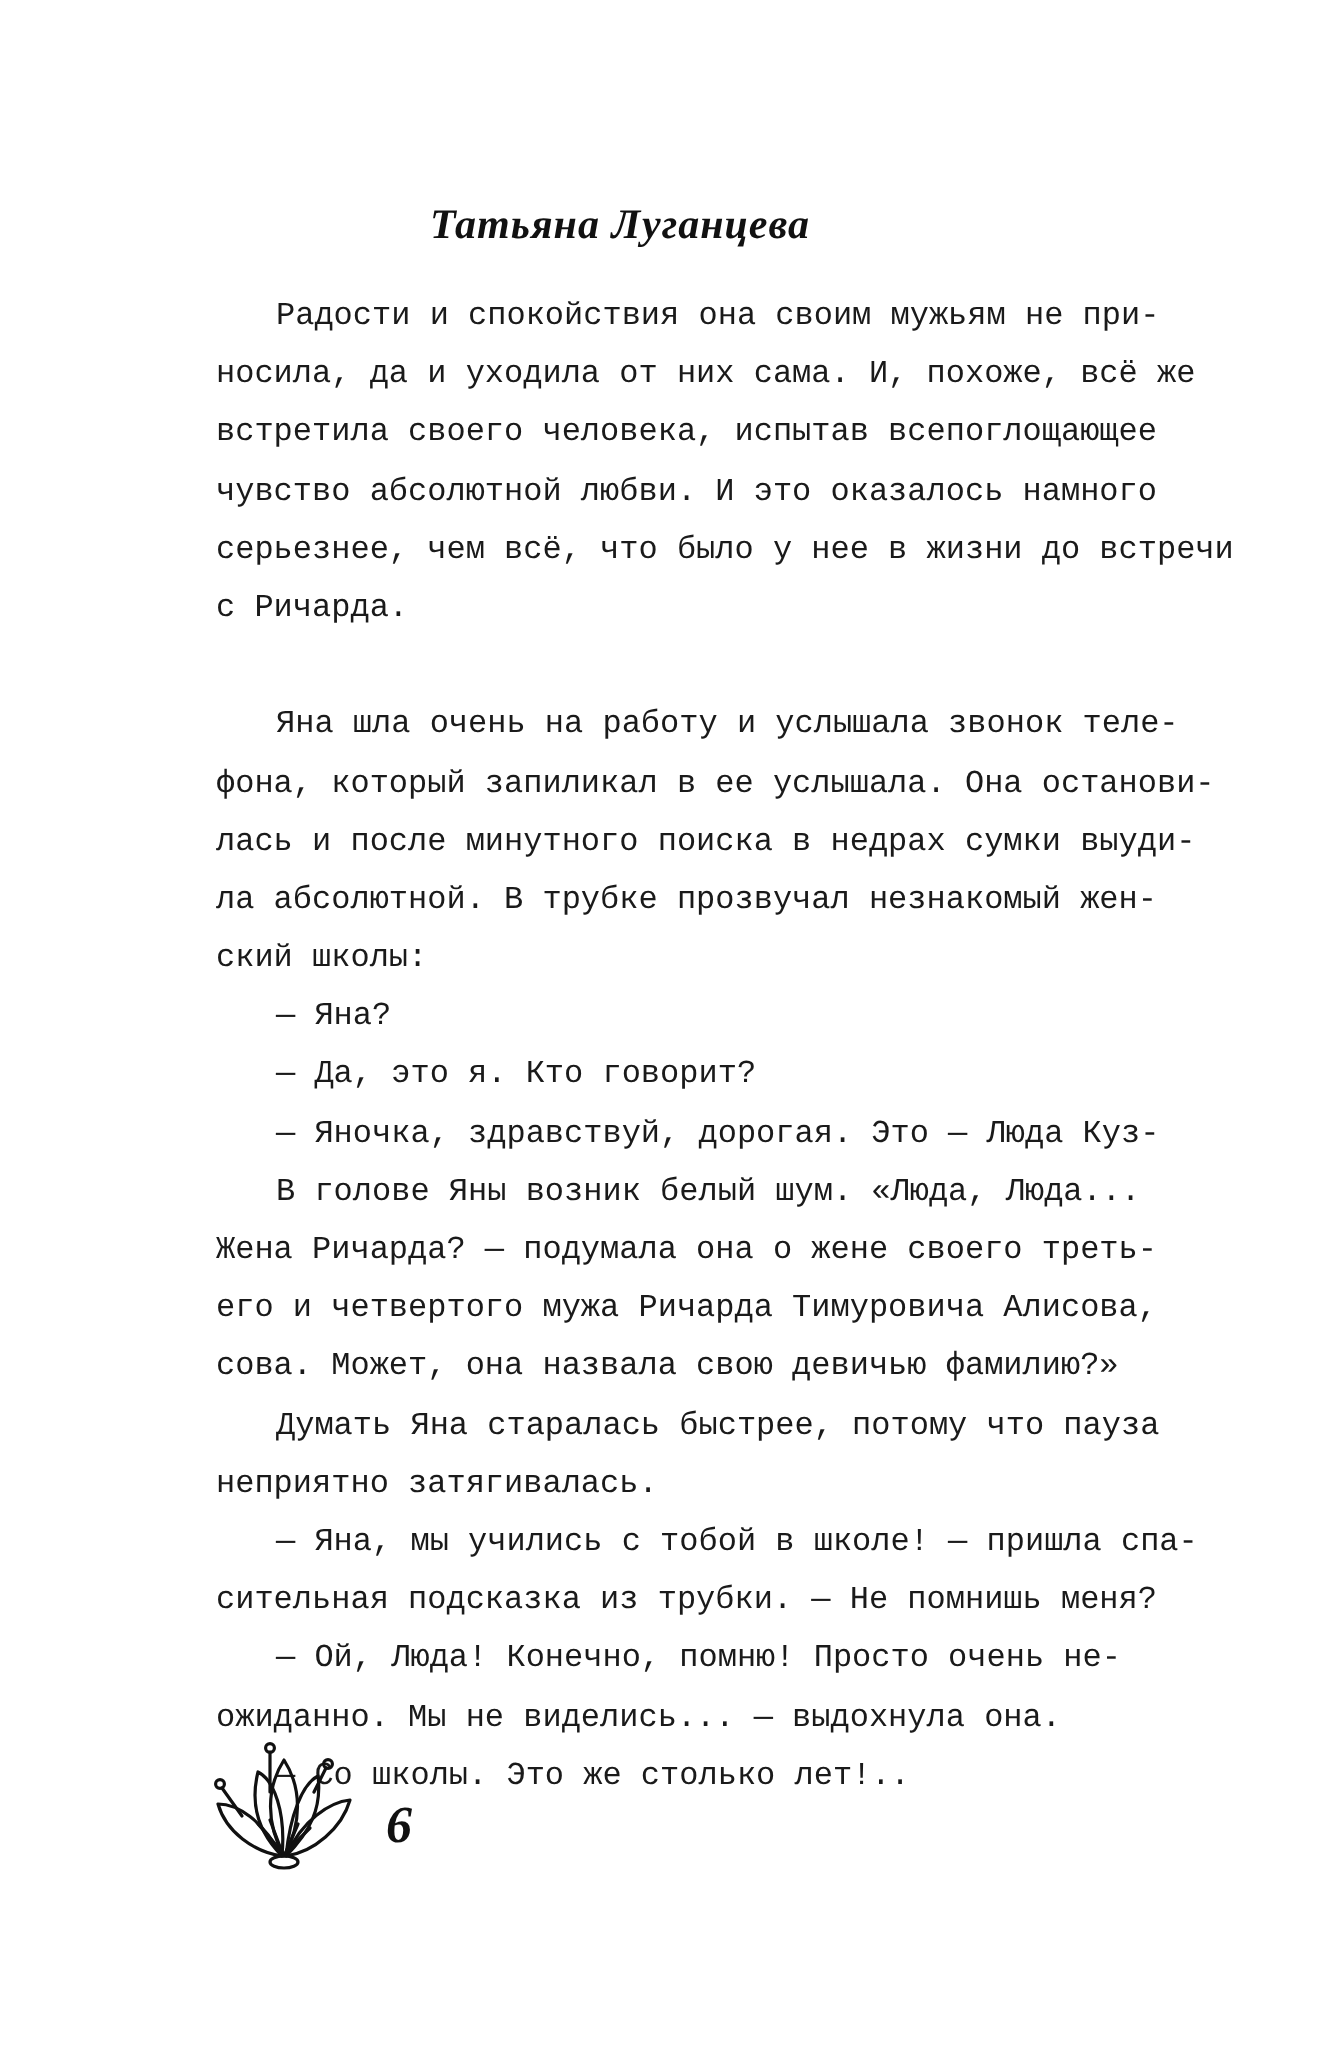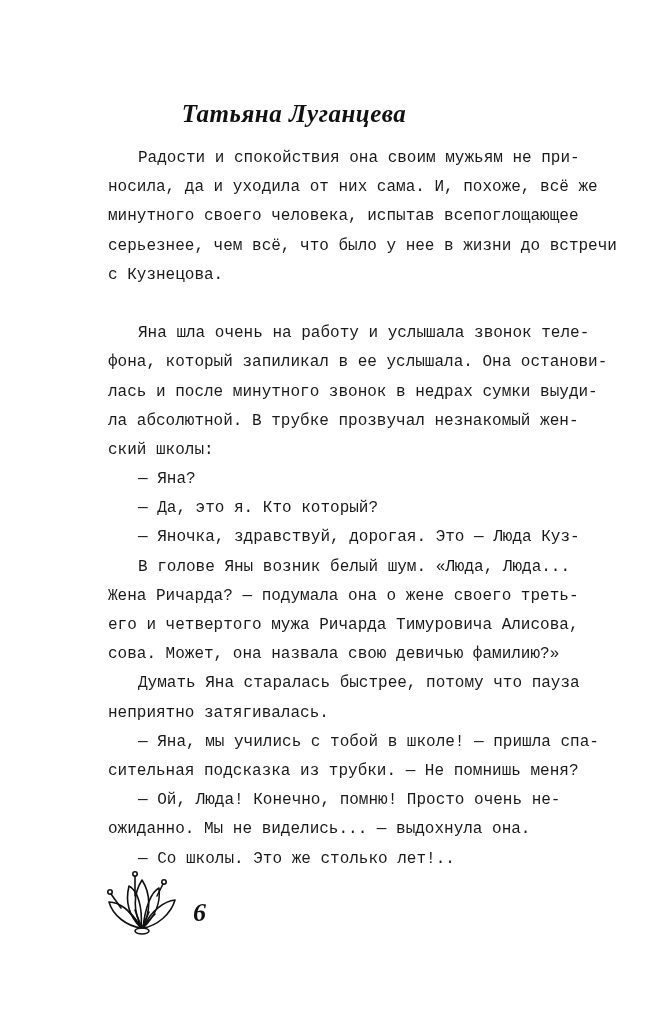--- a/index.html
+++ b/index.html
@@ -5,9 +5,9 @@
   html, body { margin: 0; padding: 0; background: #ffffff; }
   body { width: 662px; height: 1034px; position: relative; overflow: hidden; color: #1a1a1a; }
   .header {
-    position: absolute; left: 0; width: 588px; top: 100px; text-align: center;
+    position: absolute; left: 16px; width: 588px; top: 100px; text-align: center;
     font-family: "Liberation Serif", serif; font-style: italic; font-weight: bold;
-    font-size: 25px; letter-spacing: 0.5px; color: #111;
+    font-size: 21px; letter-spacing: 0.5px; color: #111;
   }
   .body-text {
     position: absolute; left: 108px; top: 144px; width: 440px;

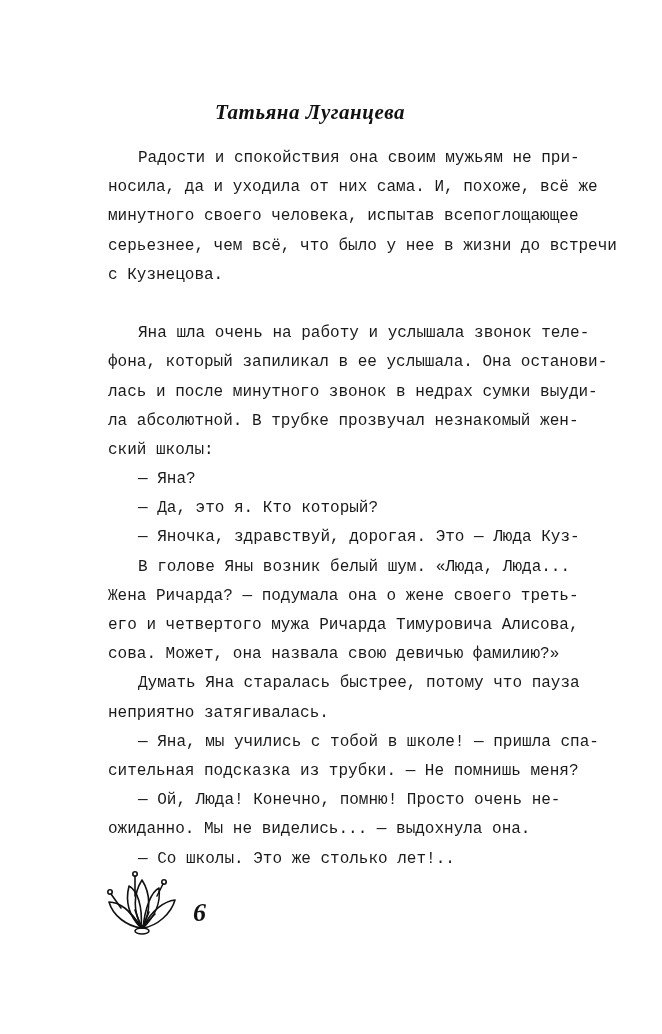--- a/index.html
+++ b/index.html
@@ -32,7 +32,7 @@
 
   <span class="line indent">Радости и спокойствия она своим мужьям не при-</span>
   <span class="line">носила, да и уходила от них сама. И, похоже, всё же</span>
-  <span class="line">минутного своего человека, испытав всепоглощающее</span>
+  <span class="line">встретила своего человека, испытав всепоглощающее</span>
   <span class="line">серьезнее, чем всё, что было у нее в жизни до встречи</span>
   <span class="line last">с Кузнецова.</span>
   <div class="gap"></div>

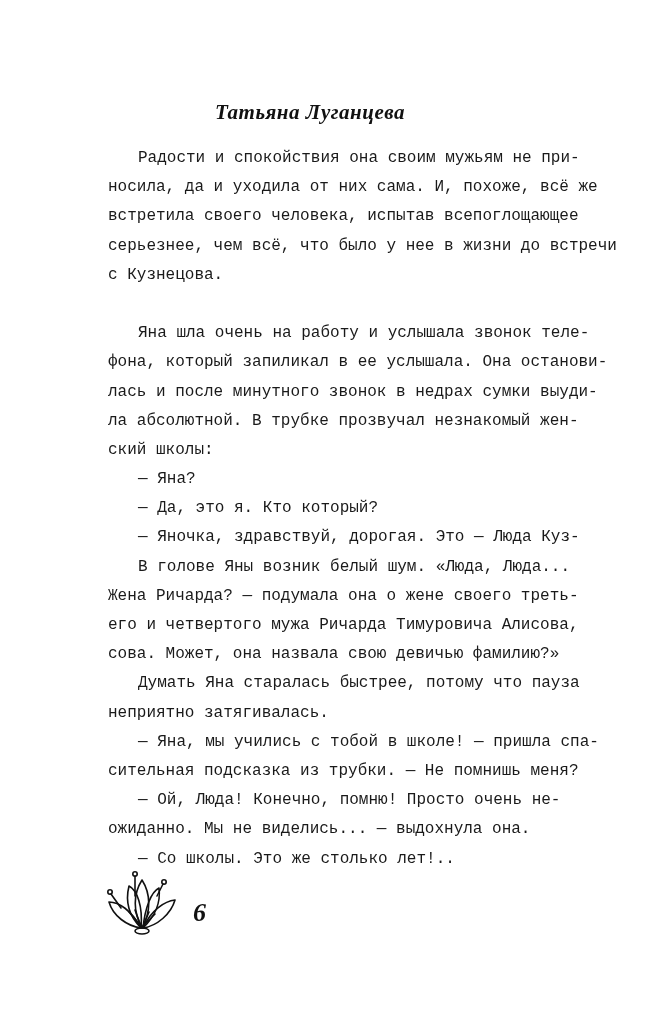--- a/index.html
+++ b/index.html
@@ -33,6 +33,7 @@
   <span class="line indent">Радости и спокойствия она своим мужьям не при-</span>
   <span class="line">носила, да и уходила от них сама. И, похоже, всё же</span>
   <span class="line">встретила своего человека, испытав всепоглощающее</span>
+  <span class="line">чувство абсолютной любви. И это оказалось намного</span>
   <span class="line">серьезнее, чем всё, что было у нее в жизни до встречи</span>
   <span class="line last">с Кузнецова.</span>
   <div class="gap"></div>

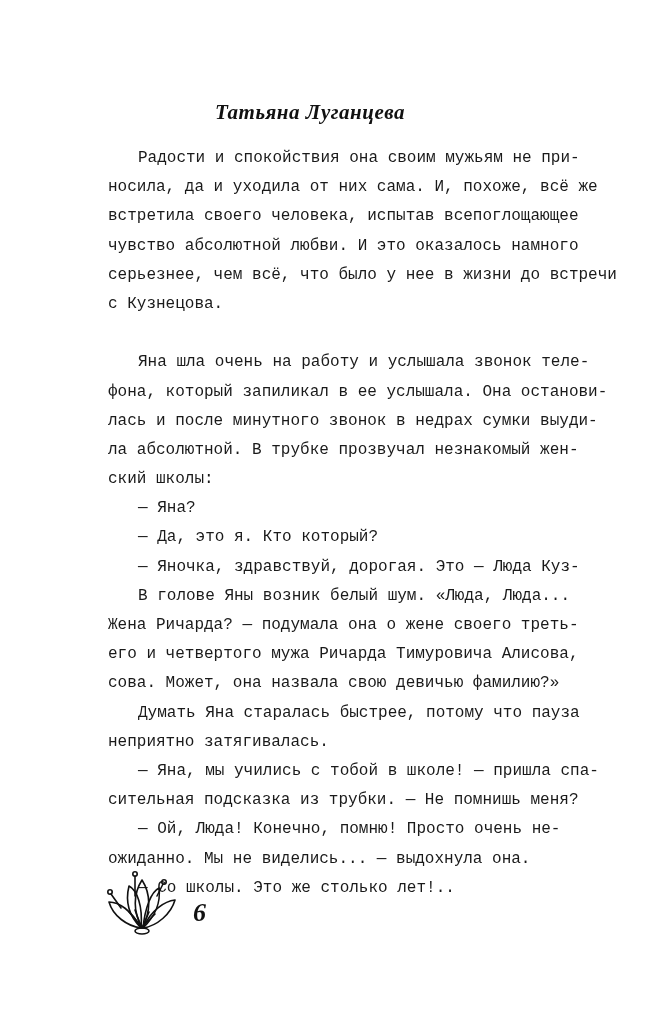--- a/index.html
+++ b/index.html
@@ -35,7 +35,7 @@
   <span class="line">встретила своего человека, испытав всепоглощающее</span>
   <span class="line">чувство абсолютной любви. И это оказалось намного</span>
   <span class="line">серьезнее, чем всё, что было у нее в жизни до встречи</span>
-  <span class="line last">с Кузнецова.</span>
+  <span class="line last">с Ричарда.</span>
   <div class="gap"></div>
 
   <span class="line indent">Яна шла очень на работу и услышала звонок теле-</span>

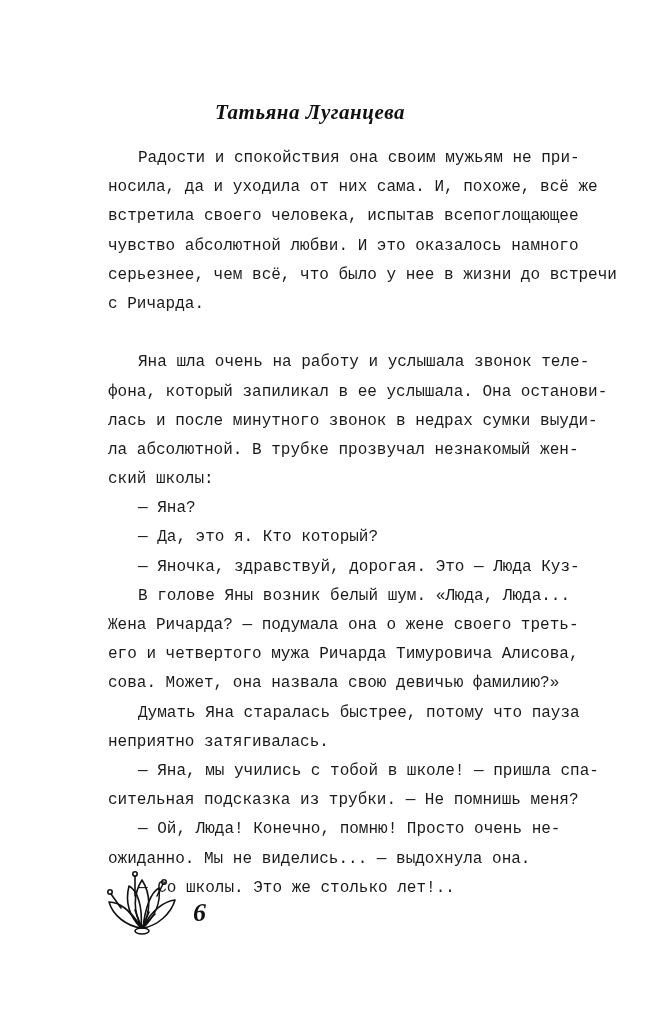--- a/index.html
+++ b/index.html
@@ -40,7 +40,7 @@
 
   <span class="line indent">Яна шла очень на работу и услышала звонок теле-</span>
   <span class="line">фона, который запиликал в ее услышала. Она останови-</span>
-  <span class="line">лась и после минутного звонок в недрах сумки выуди-</span>
+  <span class="line">лась и после минутного поиска в недрах сумки выуди-</span>
   <span class="line">ла абсолютной. В трубке прозвучал незнакомый жен-</span>
   <span class="line last">ский школы:</span>
   <span class="line indent last">— Яна?</span>

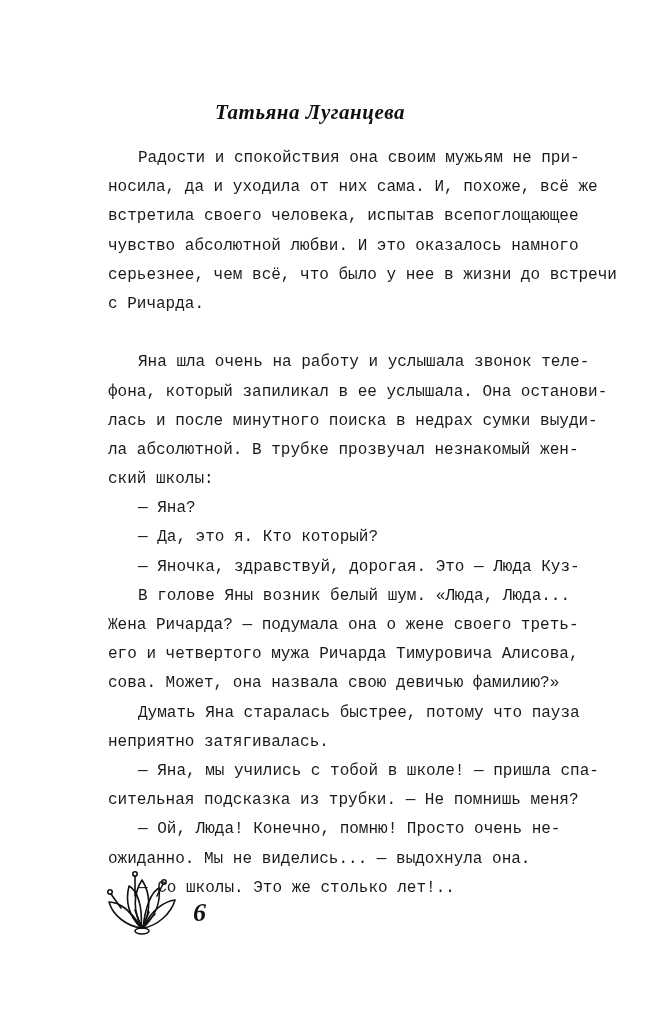--- a/index.html
+++ b/index.html
@@ -44,7 +44,7 @@
   <span class="line">ла абсолютной. В трубке прозвучал незнакомый жен-</span>
   <span class="line last">ский школы:</span>
   <span class="line indent last">— Яна?</span>
-  <span class="line indent last">— Да, это я. Кто который?</span>
+  <span class="line indent last">— Да, это я. Кто говорит?</span>
   <span class="line indent">— Яночка, здравствуй, дорогая. Это — Люда Куз-</span>
   <span class="line indent">В голове Яны возник белый шум. «Люда, Люда...</span>
   <span class="line">Жена Ричарда? — подумала она о жене своего треть-</span>

